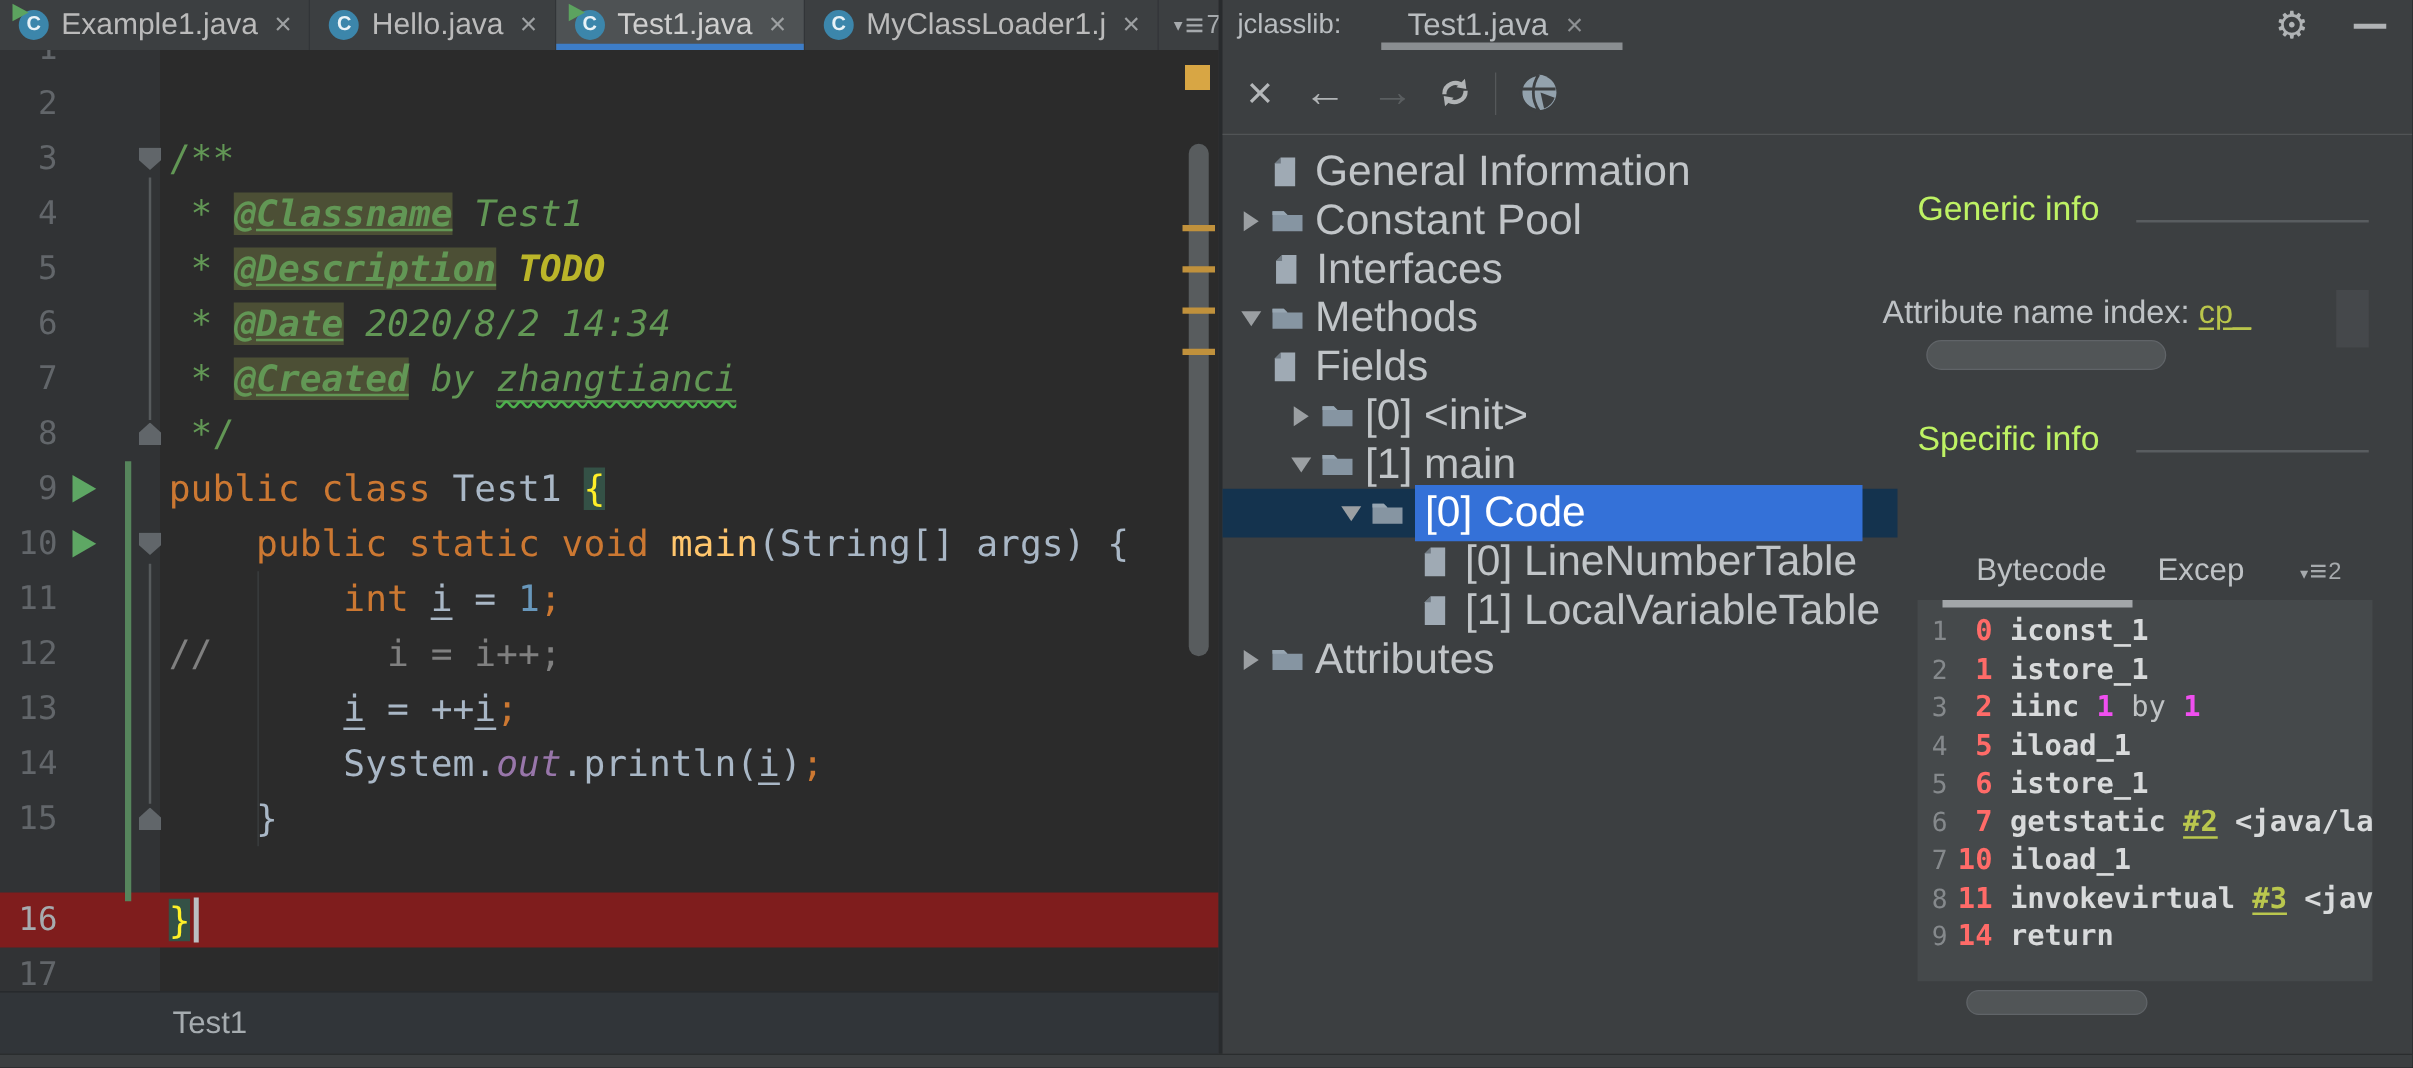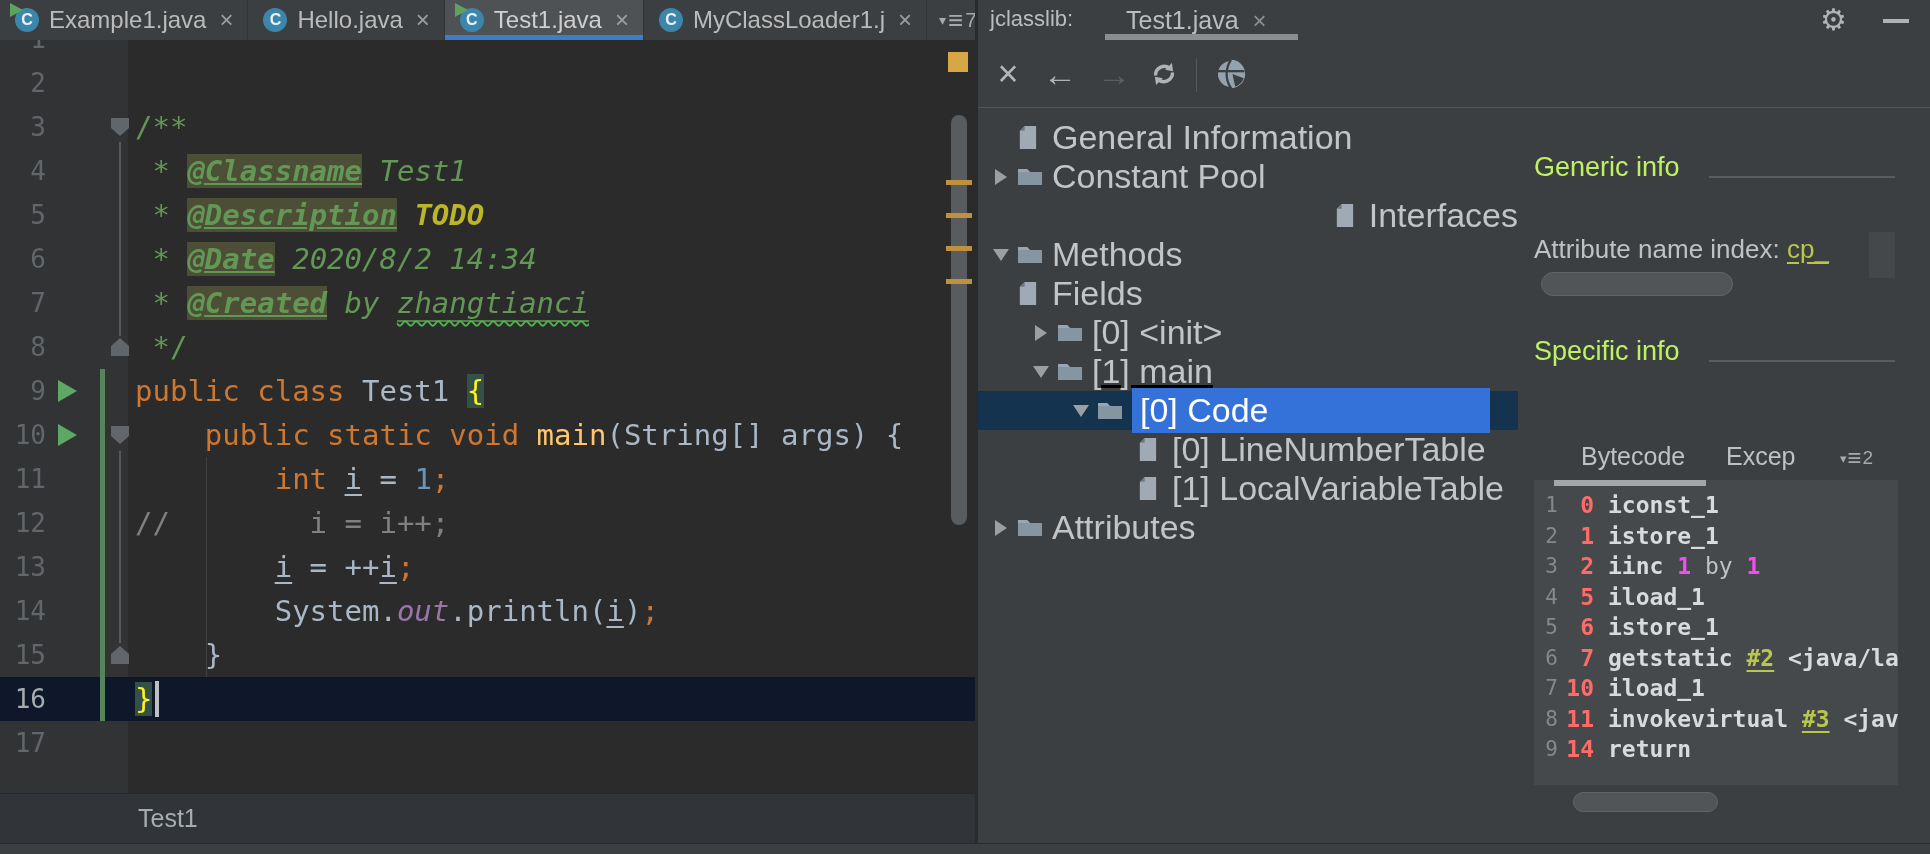--- a/index.html
+++ b/index.html
@@ -329,7 +329,7 @@
           </span>
           <span class="t-label">Constant Pool</span>
         </div>
-        <div class="trow" style="padding-left: 24px; justify-content: flex-end;">
+        <div class="trow" style="padding-left: 11px;">
           <span class="t-arrow"></span>
           <span class="t-icon">
             <svg width="23" height="27" viewBox="0 0 24 28">

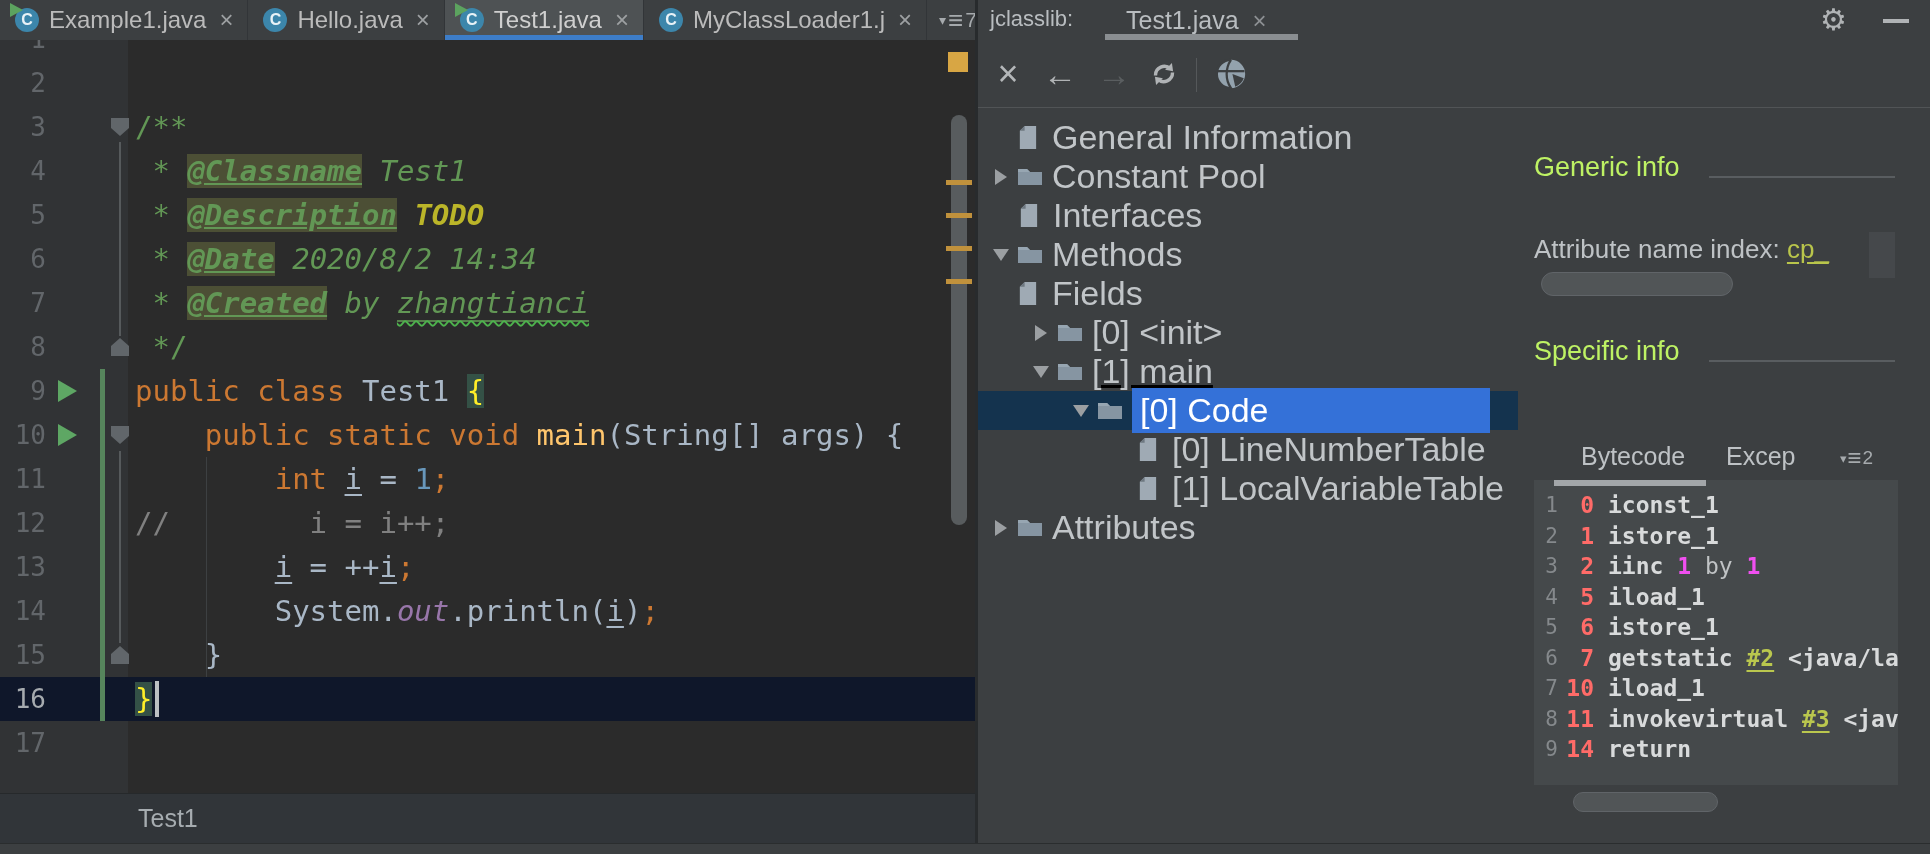--- a/index.html
+++ b/index.html
@@ -102,7 +102,7 @@
   
   .dheading{position:absolute;font-size:27px;color:#bef264;}
   .drule{position:absolute;height:2px;background:#595d60;}
-  #attr-line{position:absolute;left:556px;top:234px;font-size:26px;color:#bec2c5;}
+  #attr-line{position:absolute;left:528px;top:234px;font-size:26px;color:#bec2c5;}
   #attr-line a{color:#b9c54b;text-decoration:underline;text-underline-offset:4px;}
   #clip-artifact{position:absolute;left:891px;top:232px;width:26px;height:46px;background:#45484b;}
   .pill{position:absolute;border-radius:12px;background:#515557;border:1px solid #606468;box-sizing:border-box;}

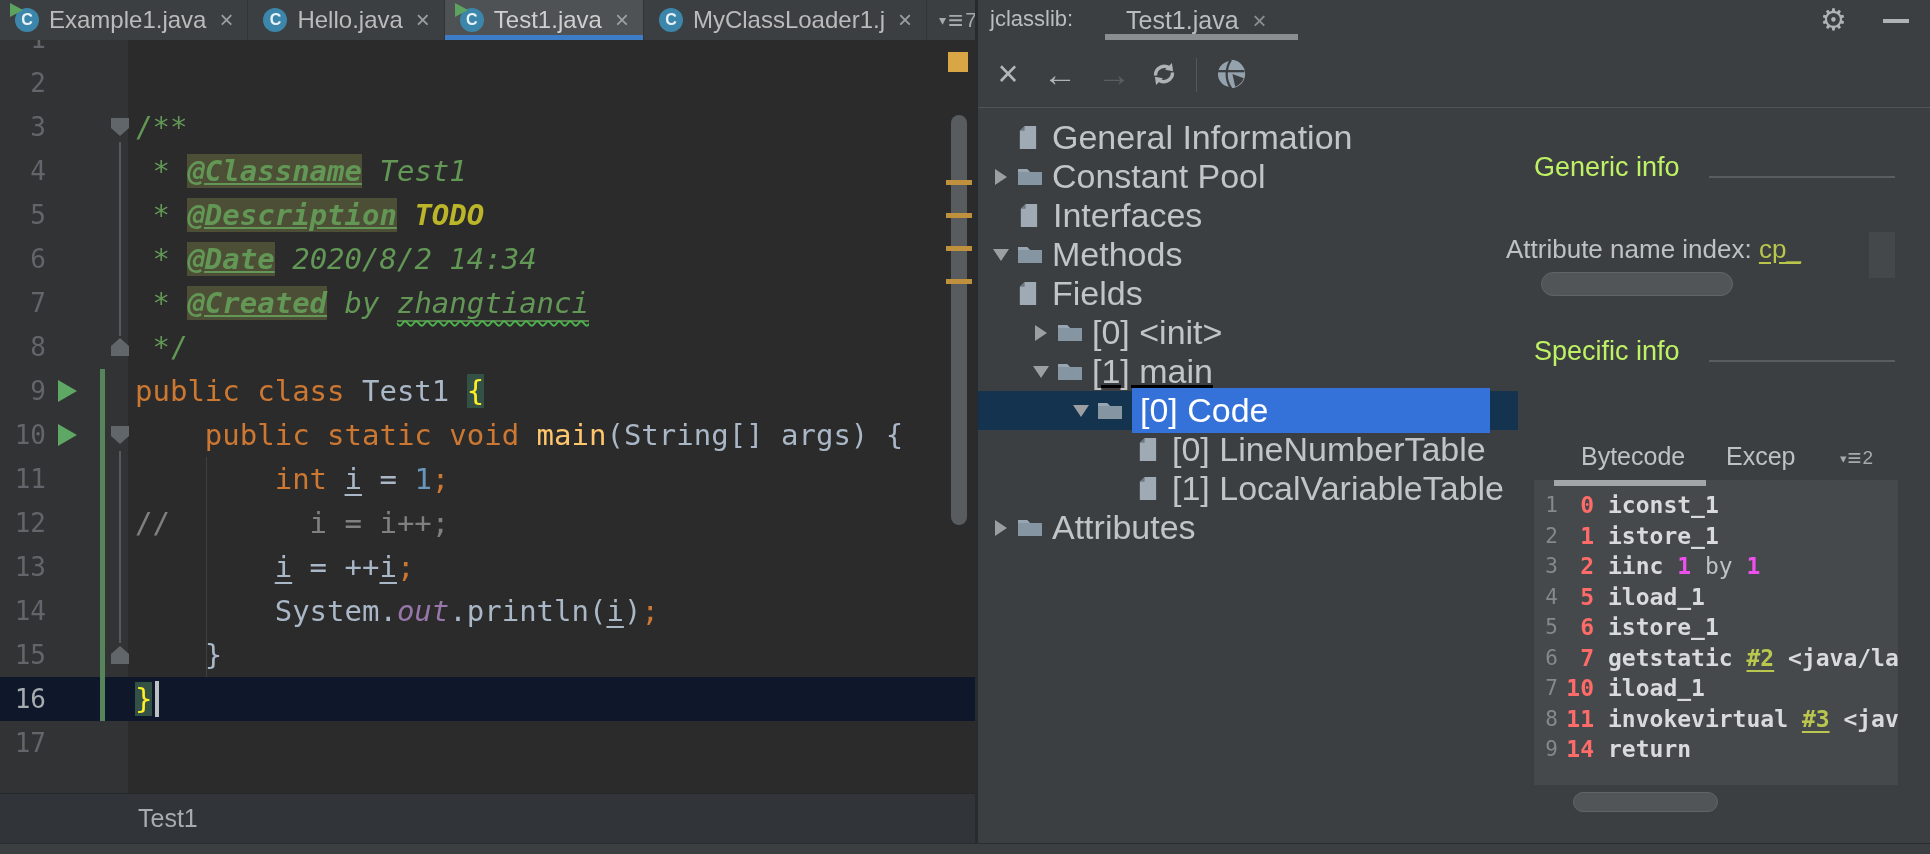--- a/index.html
+++ b/index.html
@@ -373,7 +373,7 @@
           </span>
           <span class="t-label">[0] &lt;init&gt;</span>
         </div>
-        <div class="trow" style="padding-left: 50px; text-decoration: underline;">
+        <div class="trow" style="padding-left: 50px;">
           <span class="t-arrow">
             <span class="a-d"></span>
           </span>

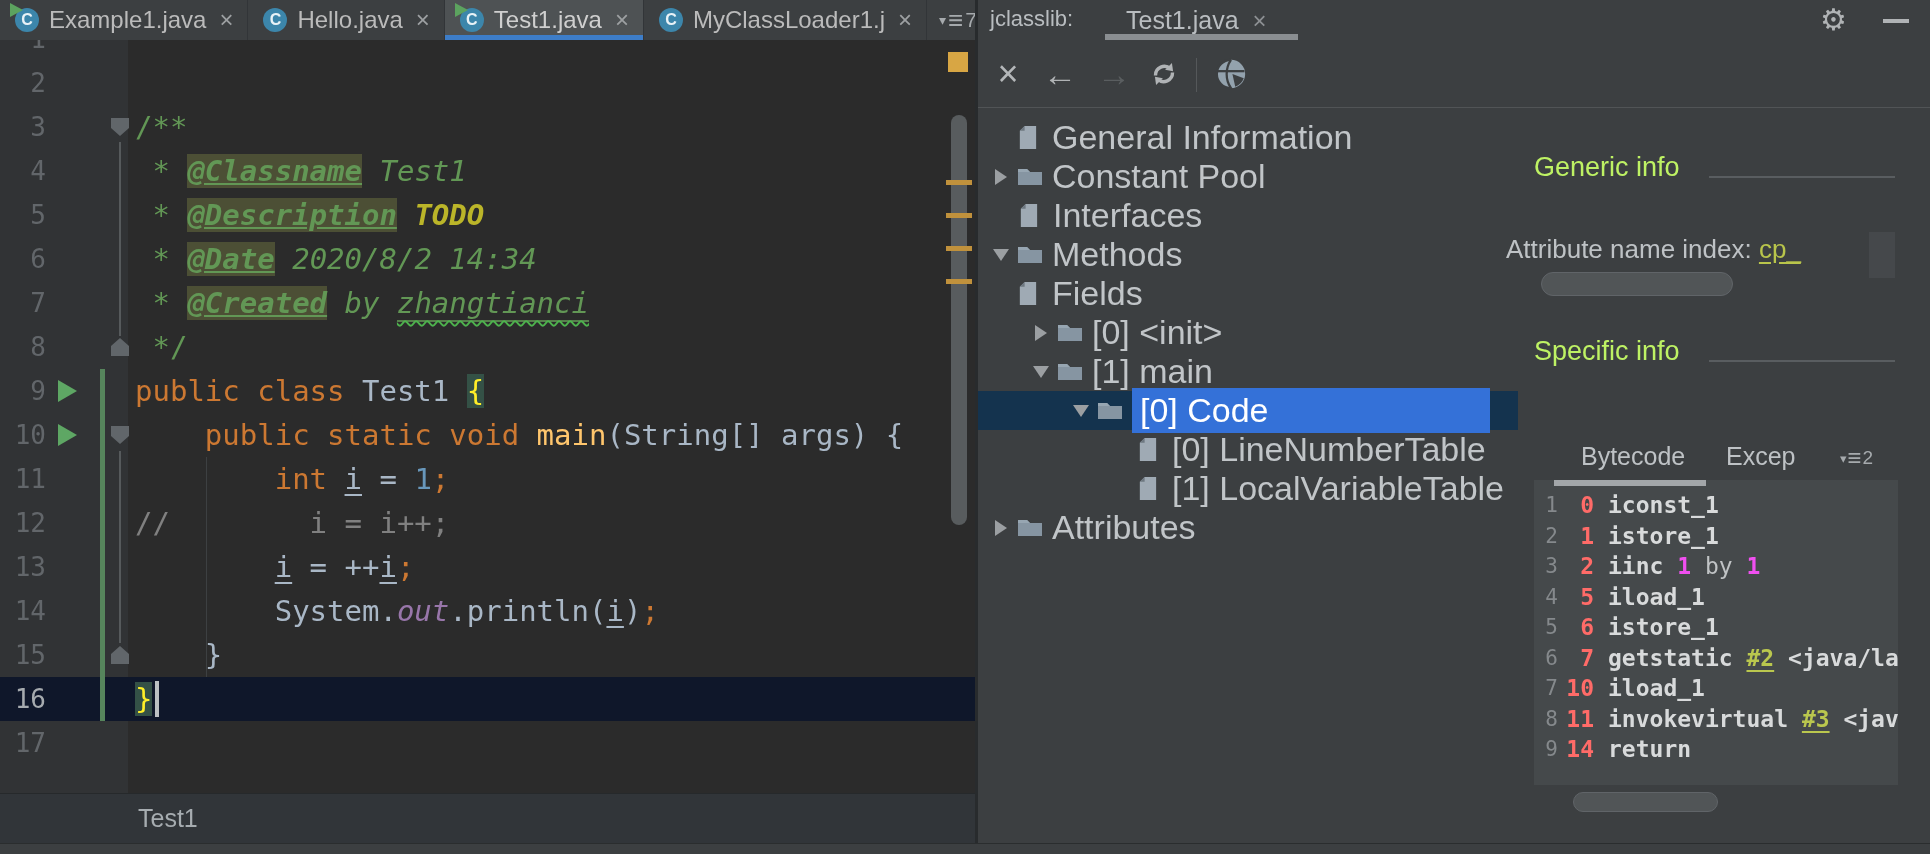--- a/index.html
+++ b/index.html
@@ -30,7 +30,7 @@
   #gutter-col{position:absolute;left:0;top:0;width:128px;height:100%;background:#313335;}
   #code-lines{position:absolute;left:0;top:-23px;width:975px;}
   .cl-row{position:relative;height:44px;width:975px;}
-  .cl-row.current{background:#0f172a;}
+  .cl-row.current{background:#7f1d1d;margin-top:37px;}
   .cl-num{position:absolute;left:0;top:0;width:46px;height:44px;line-height:44px;text-align:right;
           font-family:"DejaVu Sans Mono",monospace;font-size:26px;color:#62666a;}
   .cl-row.current .cl-num{color:#a6abaf;}

